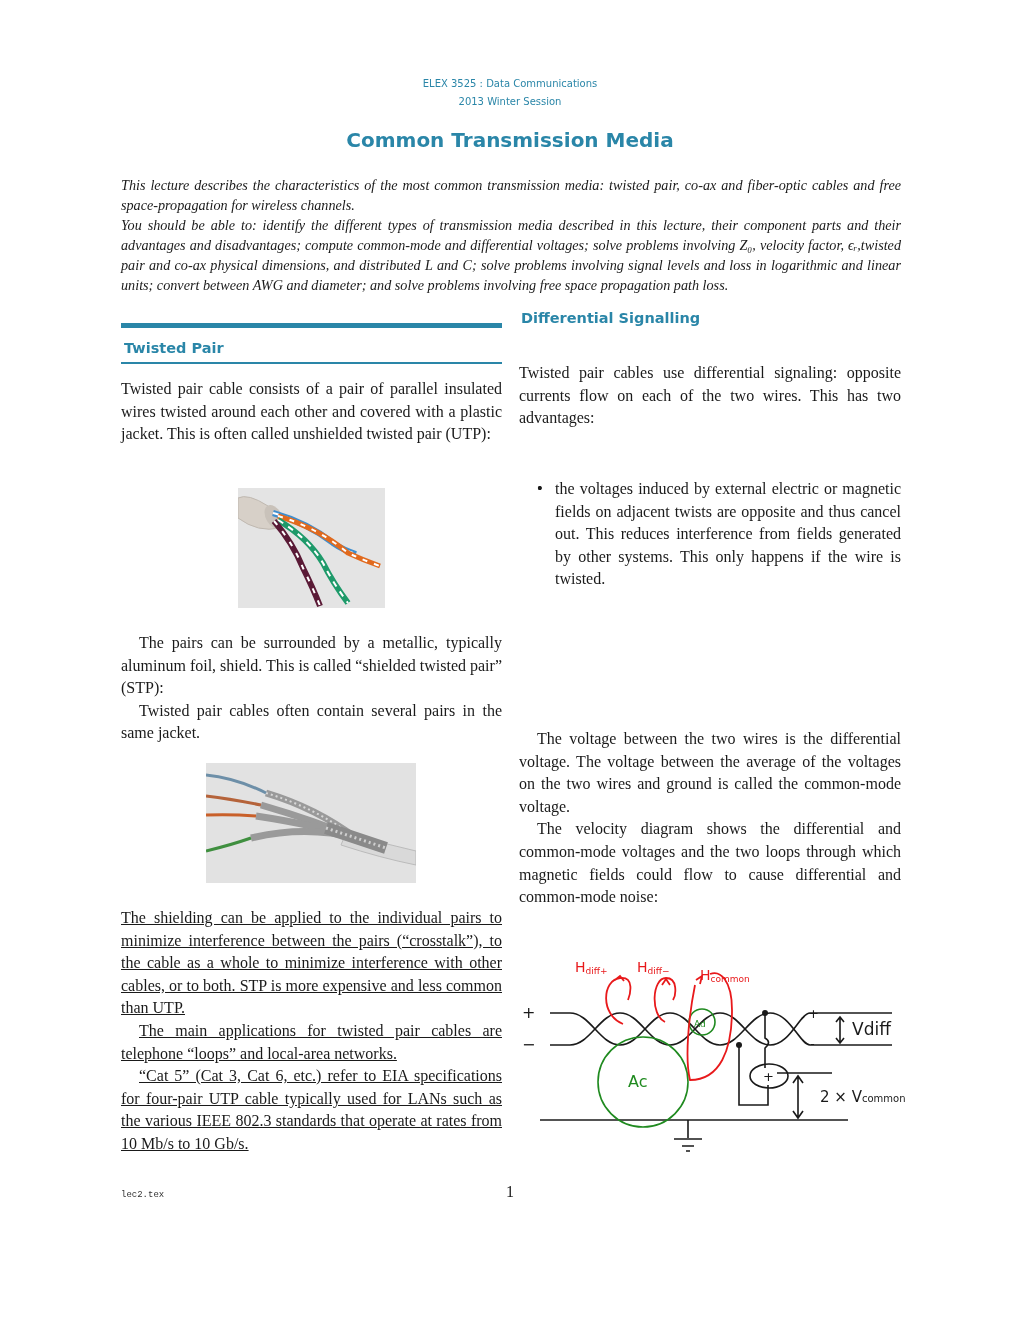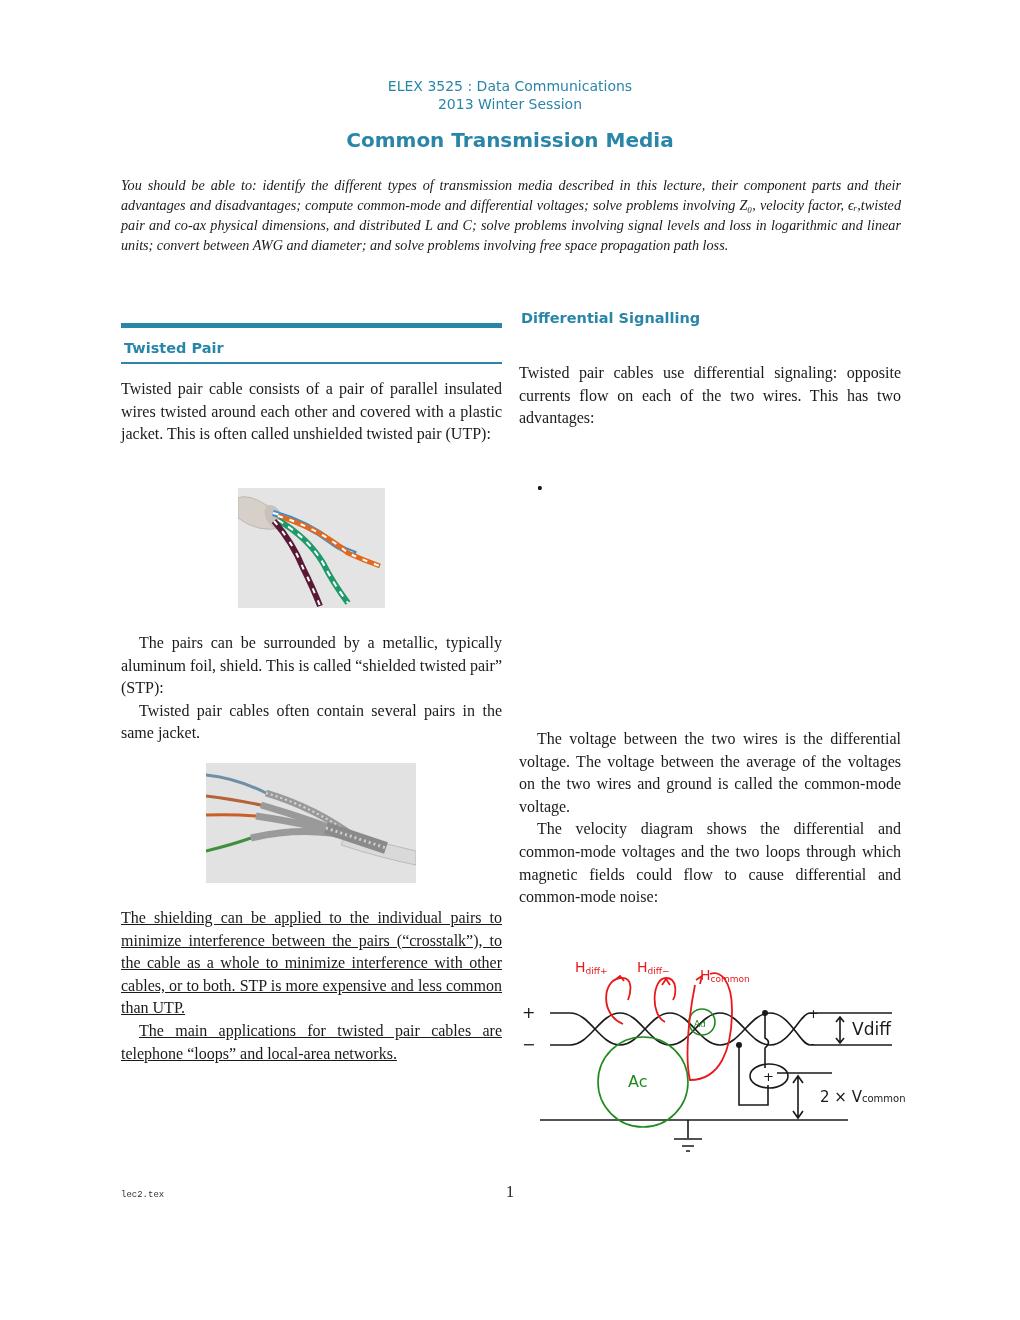--- a/index.html
+++ b/index.html
@@ -7,7 +7,7 @@
          font-family: "Liberation Serif", "DejaVu Serif", serif; color: #1a1a1a; }
   .abs { position: absolute; }
   .course { left: 0; width: 1020px; text-align: center; font-family: "DejaVu Sans", "Liberation Sans", sans-serif;
-            font-size: 14px; color: #2a86a8; }
+            font-size: 10px; color: #2a86a8; }
   .title { left: 0; width: 1020px; top: 128px; text-align: center; font-family: "DejaVu Sans", "Liberation Sans", sans-serif;
            font-size: 20px; font-weight: bold; color: #2a86a8; }
   .abstract { left: 121px; top: 175px; width: 780px; font-style: italic; font-size: 14.2px; line-height: 20px;

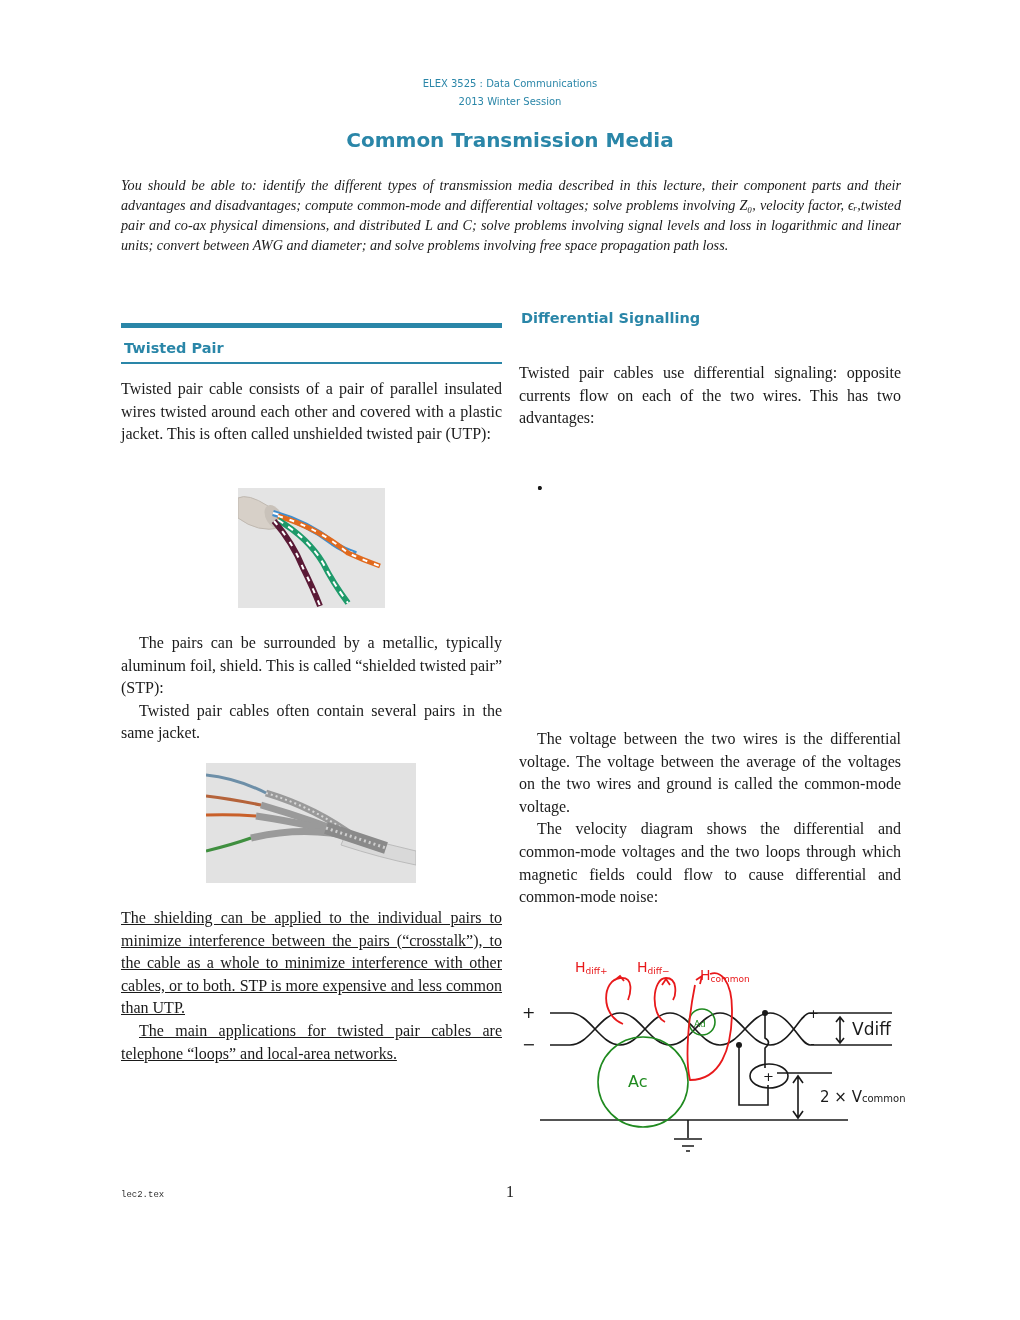--- a/index.html
+++ b/index.html
@@ -35,6 +35,7 @@
 <div class="abs title">Common Transmission Media</div>
 
 <div class="abs abstract">
+  <p>This lecture describes the characteristics of the most common transmission media: twisted pair, co-ax and fiber-optic cables and free space-propagation for wireless channels.</p>
   <p>You should be able to: identify the different types of transmission media described in this lecture, their component parts and their advantages and disadvantages; compute common-mode and differential voltages; solve problems involving Z₀, velocity factor, ϵᵣ,twisted pair and co-ax physical dimensions, and distributed L and C; solve problems involving signal levels and loss in logarithmic and linear units; convert between AWG and diameter; and solve problems involving free space propagation path loss.</p>
 </div>
 

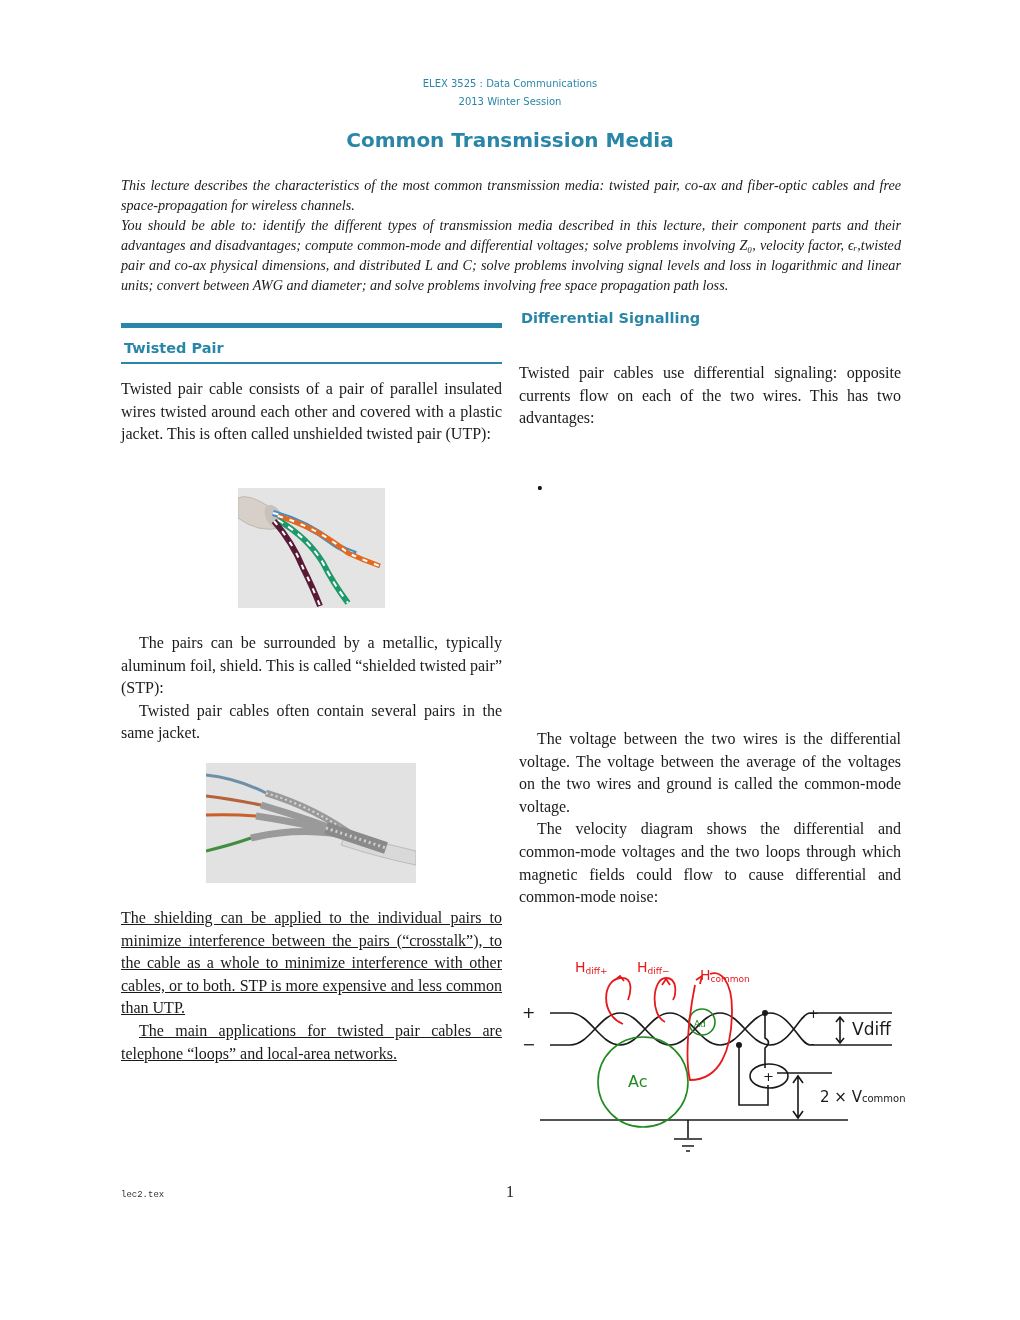--- a/index.html
+++ b/index.html
@@ -104,6 +104,7 @@
     </li>
     <li style="margin-top:22px;">
       <span class="dot">•</span>
+      <span>the voltages induced by external electric or magnetic fields on adjacent twists are opposite and thus cancel out. This reduces interference from fields generated by other systems. This only happens if the wire is twisted.</span>
     </li>
   </ul>
 </div>

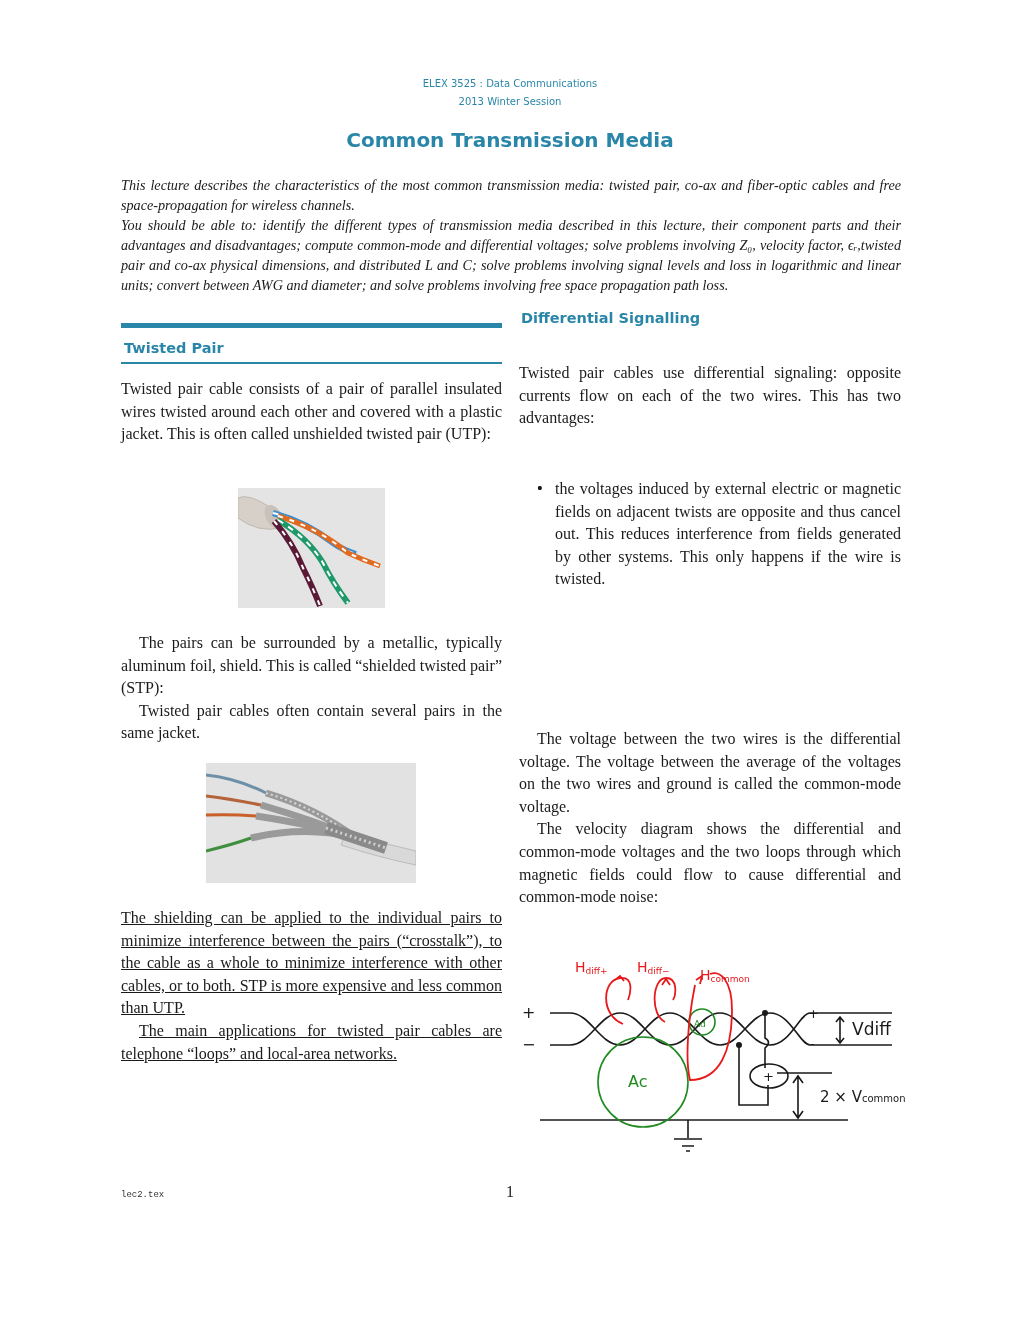--- a/index.html
+++ b/index.html
@@ -89,6 +89,7 @@
 <div class="abs col" style="left:121px; top:907px; width:381px;text-decoration:underline;">
   <p>The shielding can be applied to the individual pairs to minimize interference between the pairs (“crosstalk”), to the cable as a whole to minimize interference with other cables, or to both. STP is more expensive and less common than UTP.</p>
   <p class="ind">The main applications for twisted pair cables are telephone “loops” and local-area networks.</p>
+  <p class="ind">“Cat 5” (Cat 3, Cat 6, etc.)  refer to EIA specifications for four-pair UTP cable typically used for LANs such as the various IEEE 802.3 standards that operate at rates from 10 Mb/s to 10 Gb/s.</p>
 </div>
 
 <div class="abs sec-title" style="left:521px; top:310px;">Differential Signalling</div>

